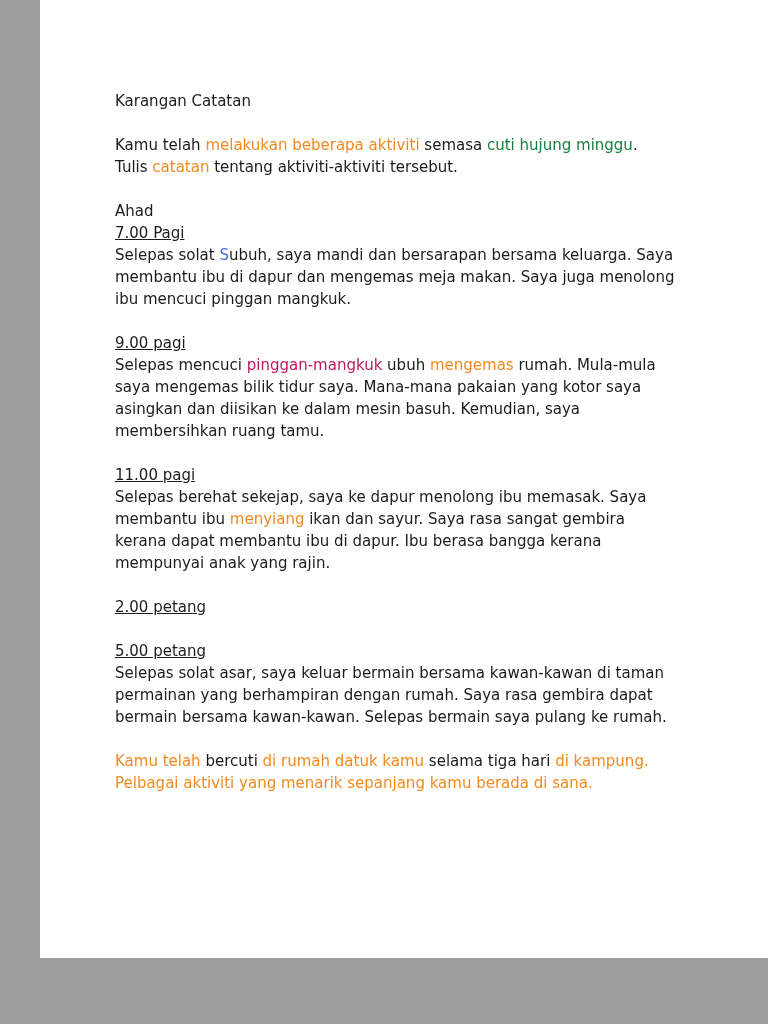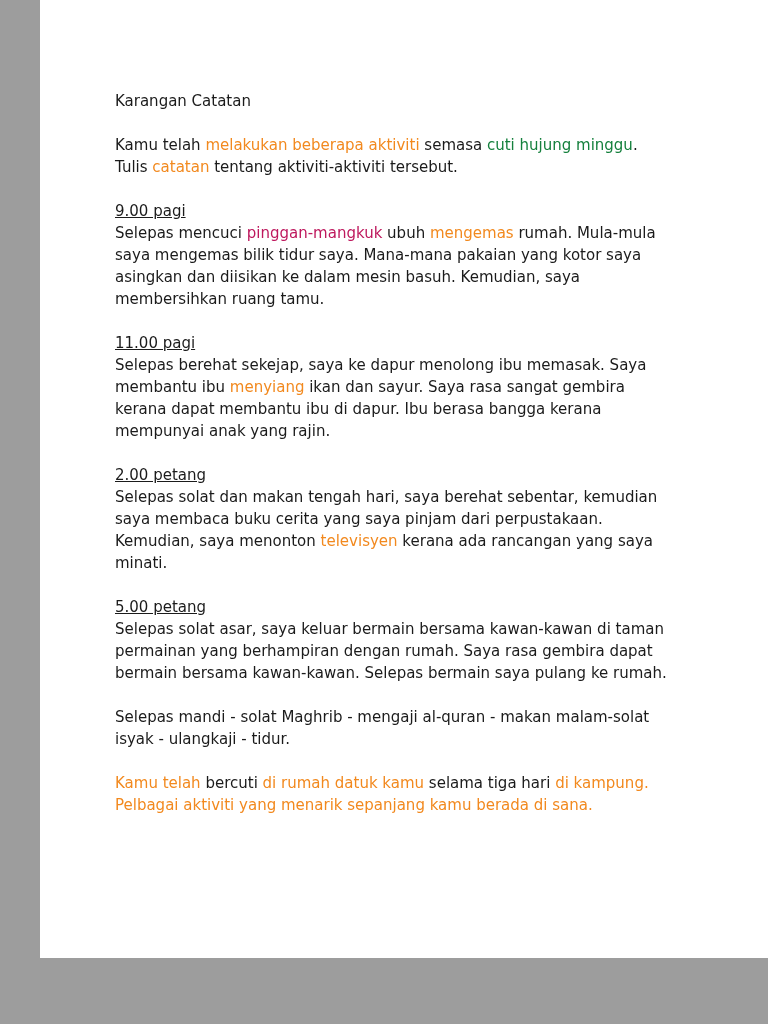--- a/index.html
+++ b/index.html
@@ -71,6 +71,7 @@
 
       <p class="para"><span>Kamu telah </span><span style="color: rgb(242, 137, 30);">melakukan beberapa aktiviti</span><span> semasa </span><span style="color: #15803d;">cuti hujung minggu</span><span>.</span><br><span>Tulis </span><span style="color: rgb(242, 137, 30);">catatan</span><span> tentang aktiviti-aktiviti tersebut.</span></p>
 
+      <p class="day-label">Ahad</p>
 
       <div>
 

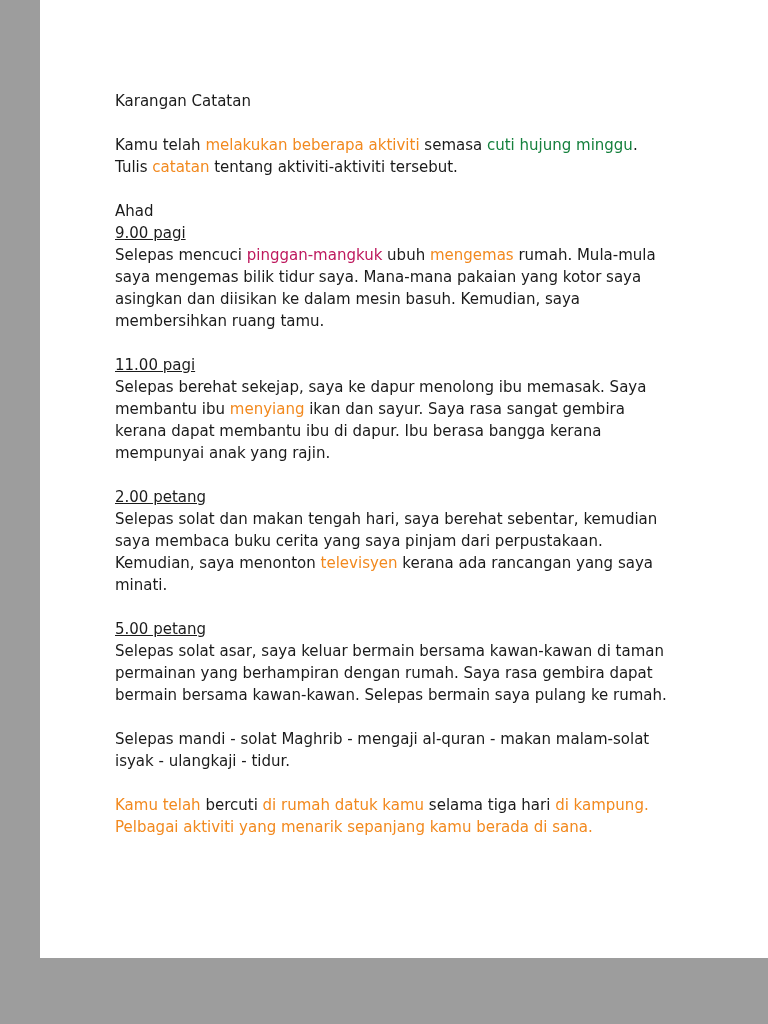--- a/index.html
+++ b/index.html
@@ -74,6 +74,10 @@
       <p class="day-label">Ahad</p>
 
       <div>
+  <div class="section">
+    <p class="time">7.00 Pagi</p>
+    <p class="body"><span>Selepas solat </span><span style="color: rgb(62, 111, 216);">S</span><span>ubuh, saya mandi dan bersarapan bersama keluarga. Saya membantu ibu di dapur dan mengemas meja makan. Saya juga menolong ibu mencuci pinggan mangkuk.</span></p>
+  </div>
 
   <div class="section">
     <p class="time">9.00 pagi</p>

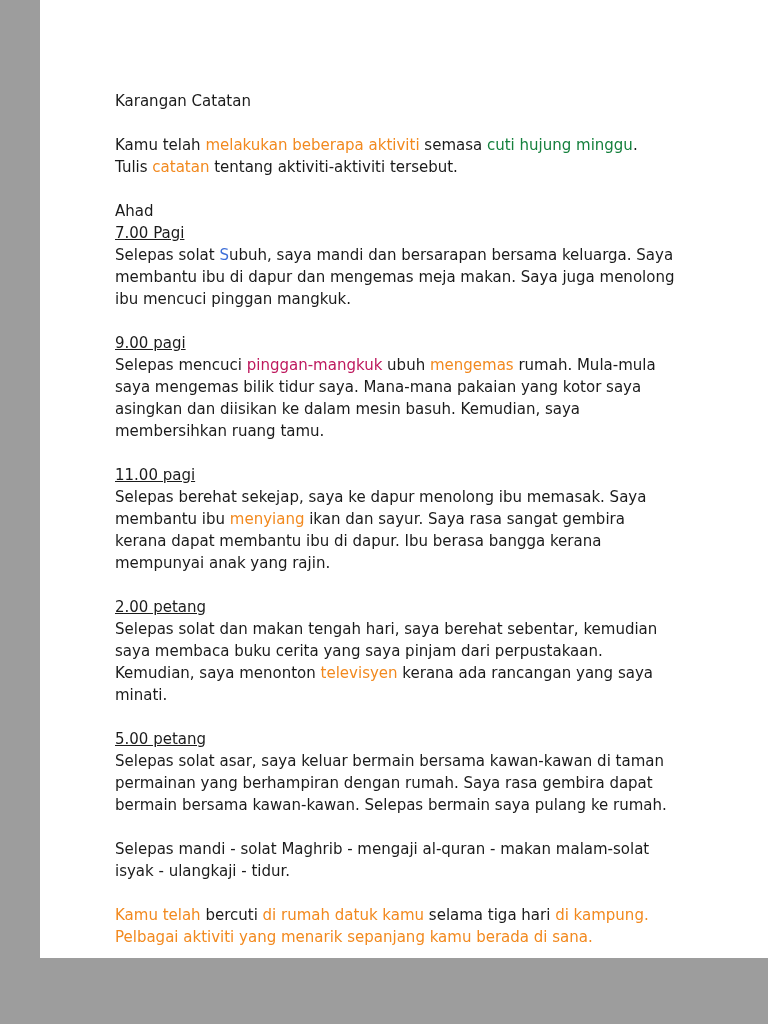--- a/index.html
+++ b/index.html
@@ -91,7 +91,6 @@
 
   <div class="section">
     <p class="time">2.00 petang</p>
-    <p class="body"><span>Selepas solat dan makan tengah hari, saya berehat sebentar, kemudian saya membaca buku cerita yang saya pinjam dari perpustakaan. Kemudian, saya menonton </span><span style="color: rgb(242, 137, 30);">televisyen</span><span> kerana ada rancangan yang saya minati.</span></p>
   </div>
 
   <div class="section">

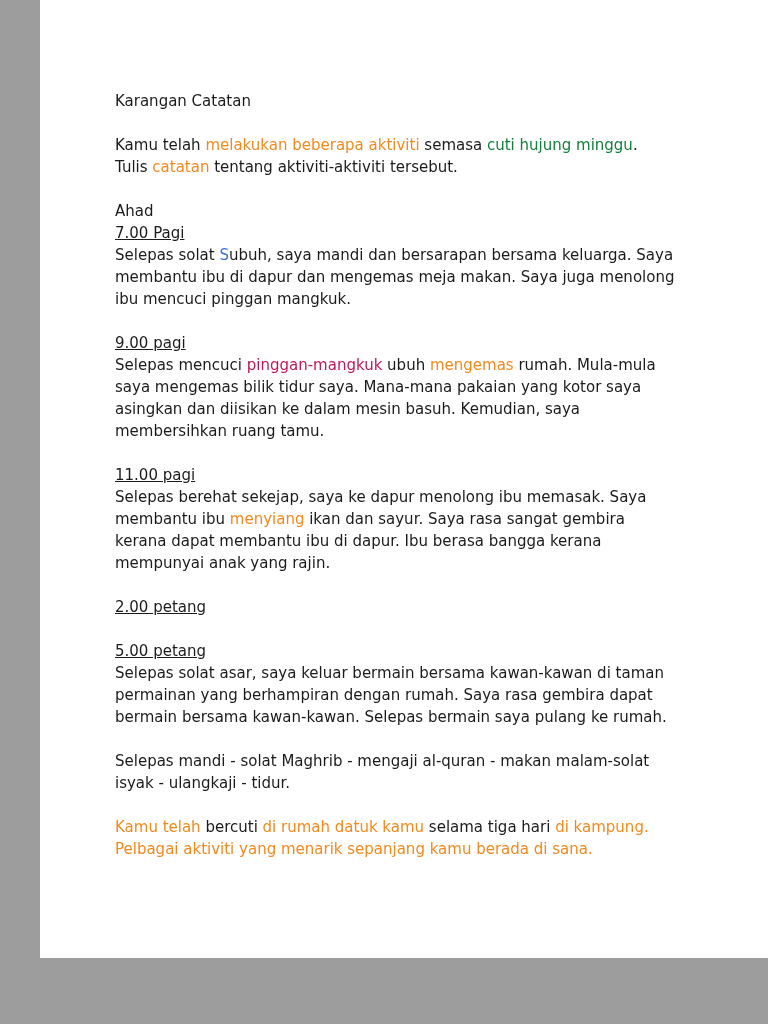--- a/index.html
+++ b/index.html
@@ -99,7 +99,6 @@
   </div>
 
   <div class="section">
-    <p class="body"><span>Selepas mandi - solat Maghrib - mengaji al-quran - makan malam-solat isyak - ulangkaji - tidur.</span></p>
   </div>
 </div>
 

